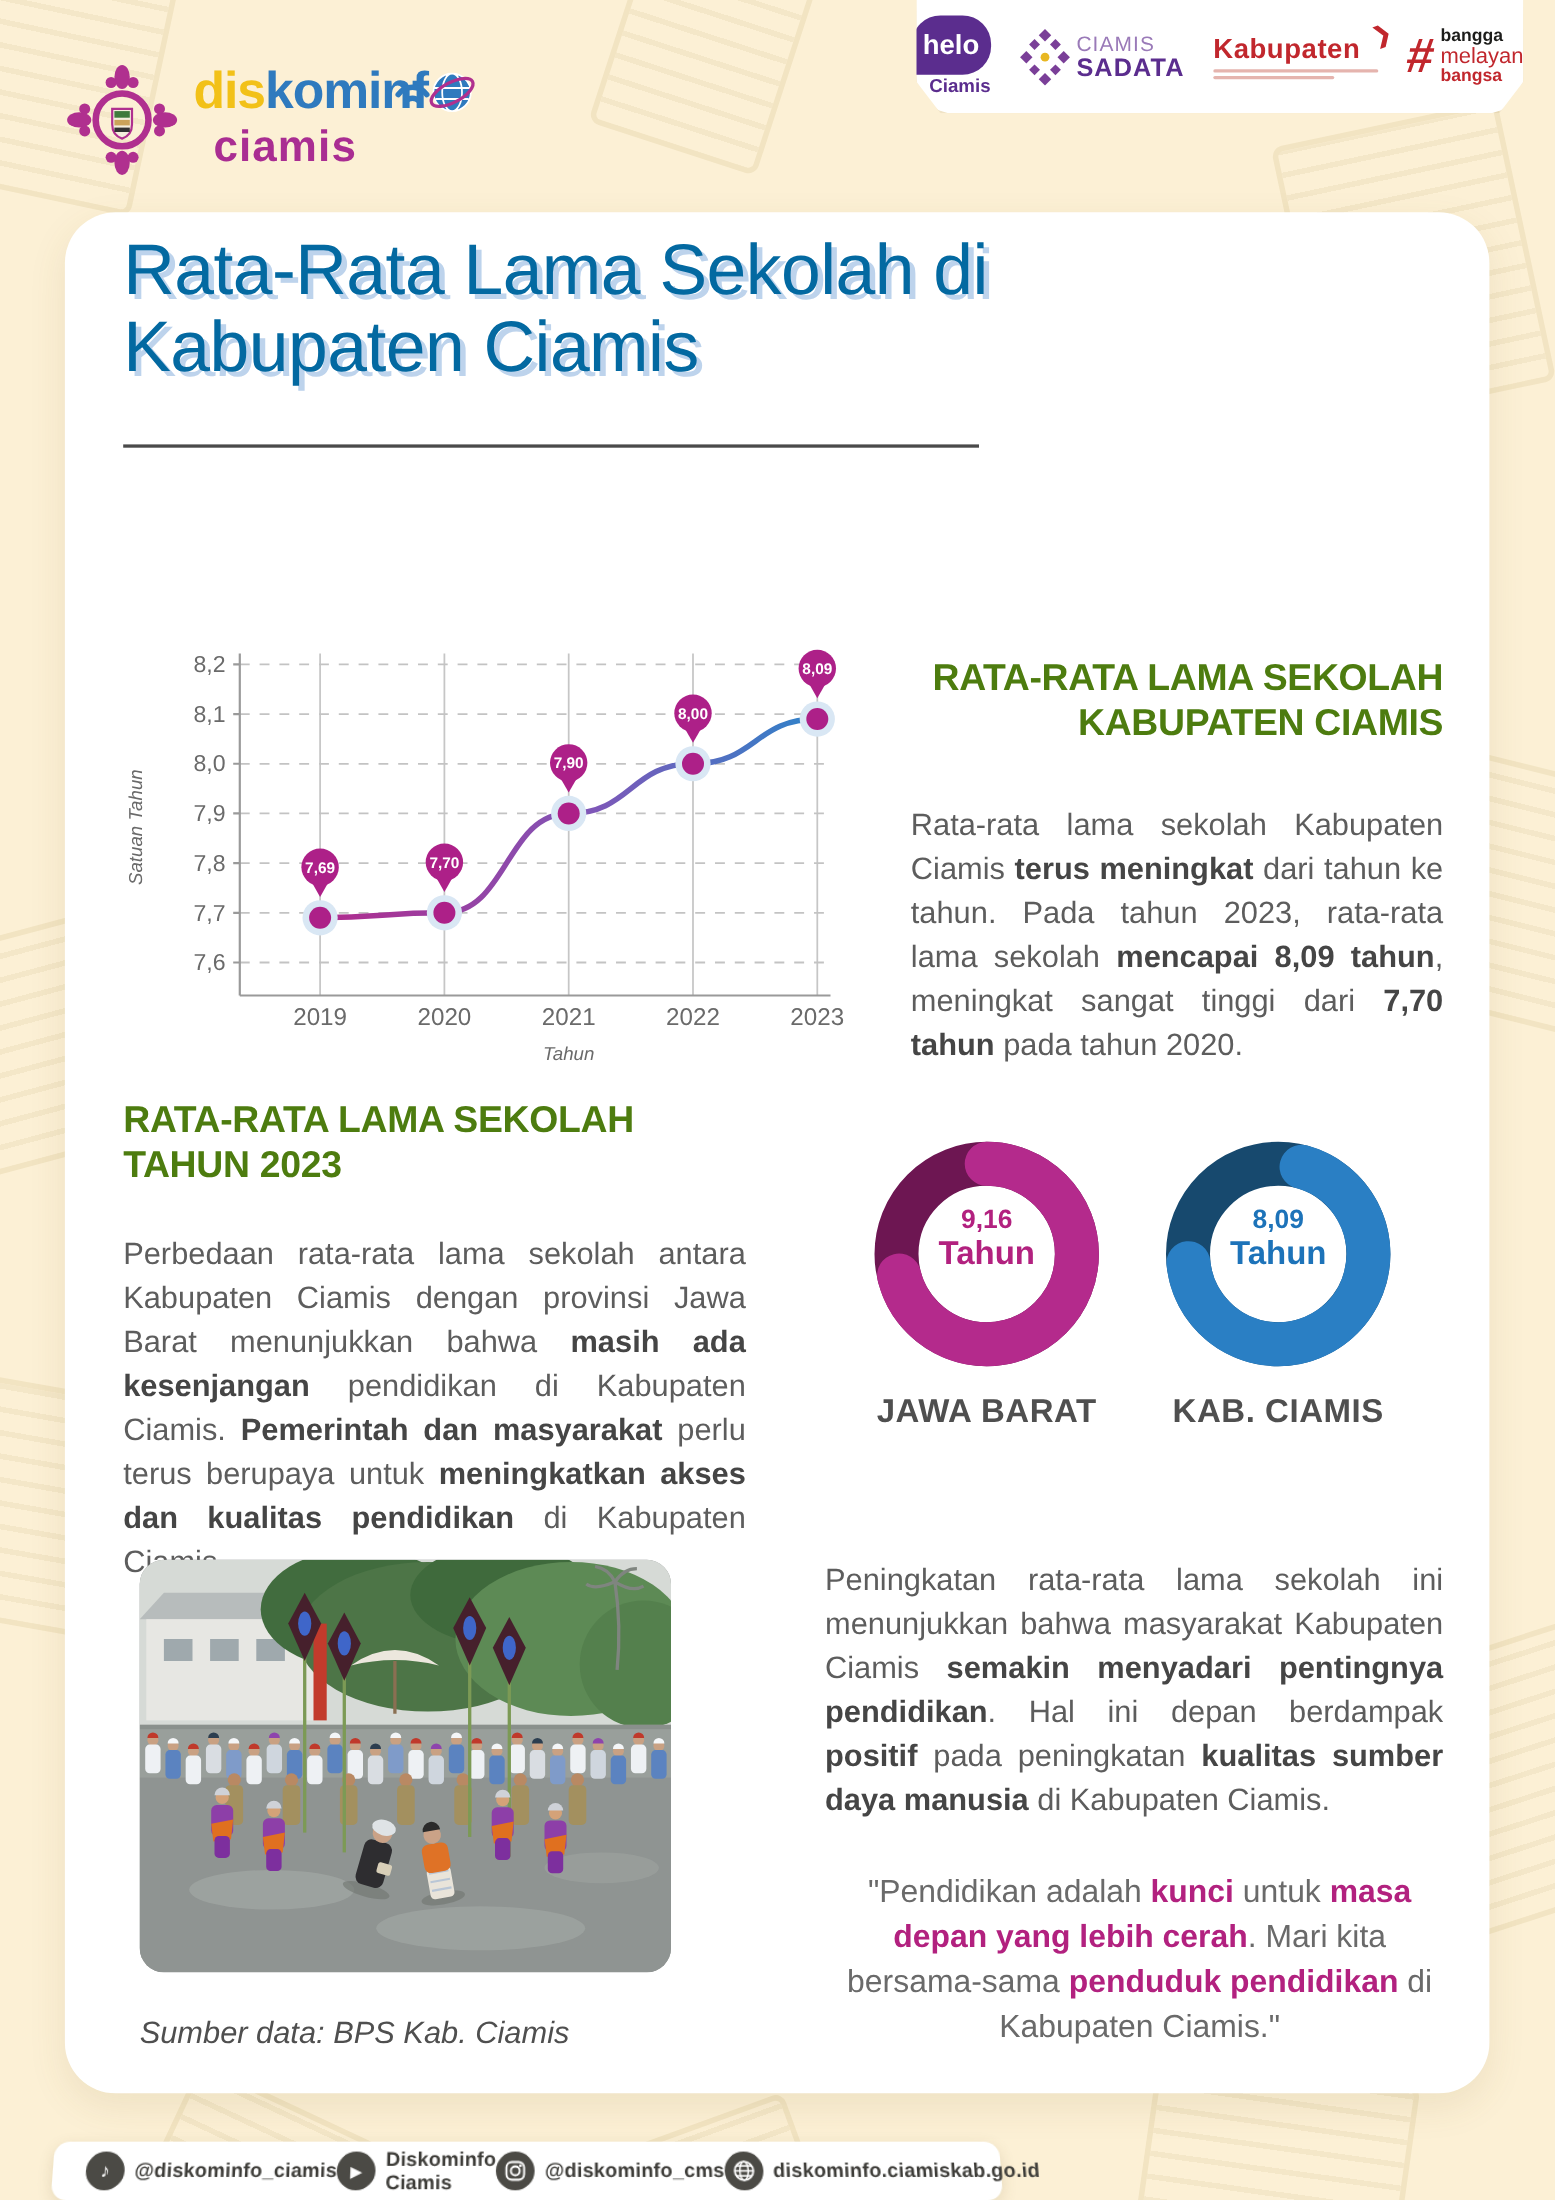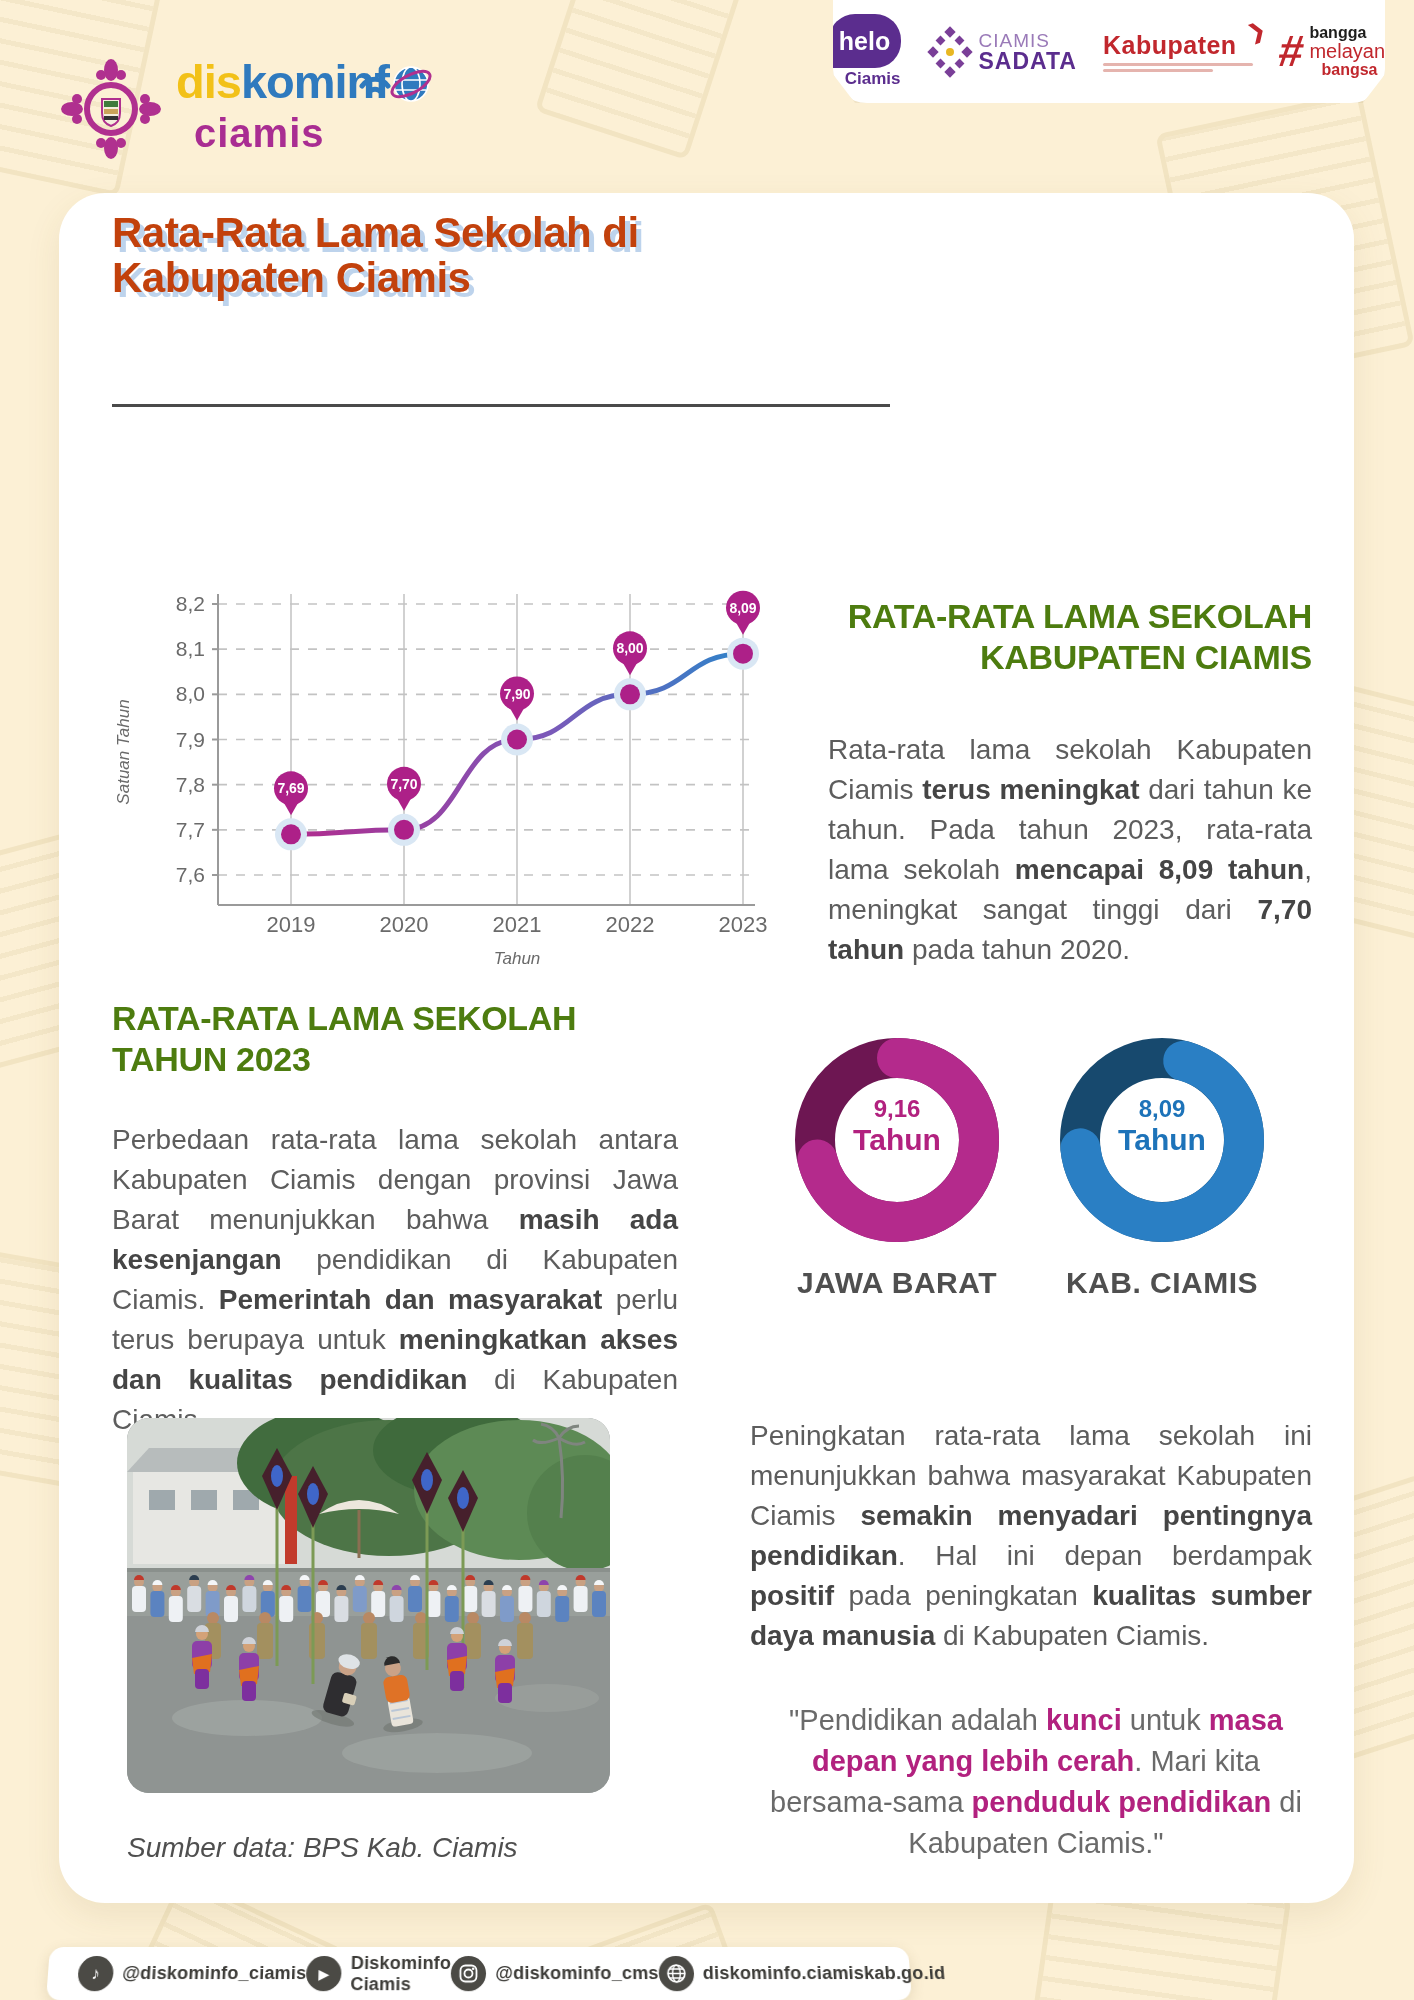--- a/index.html
+++ b/index.html
@@ -34,7 +34,7 @@
   .tagline{height:3px;background:#e5b4ae;margin-top:3px;border-radius:2px;}
   .bangga{display:flex;align-items:center;gap:6px;line-height:1.02;}
   .bangga .hash{color:#c1272d;font-weight:800;font-size:44px;transform:skewX(-8deg);}
-  .bg1{color:#1d1d1b;font-weight:800;font-size:16px;} .bg2{color:#c1272d;font-size:20px;} .bg3{color:#c1272d;font-weight:800;font-size:16px;text-align:center;}
+  .bg1{color:#1d1d1b;font-weight:800;font-size:16px;} .bg2{color:#c1272d;font-size:20px;} .bg3{color:#c1272d;font-weight:800;font-size:16px;}
   
   #title{position:absolute;left:112px;top:210px;z-index:2;line-height:1.08;
          font-weight:700;font-size:42px;color:#c2410c;letter-spacing:-.5px;

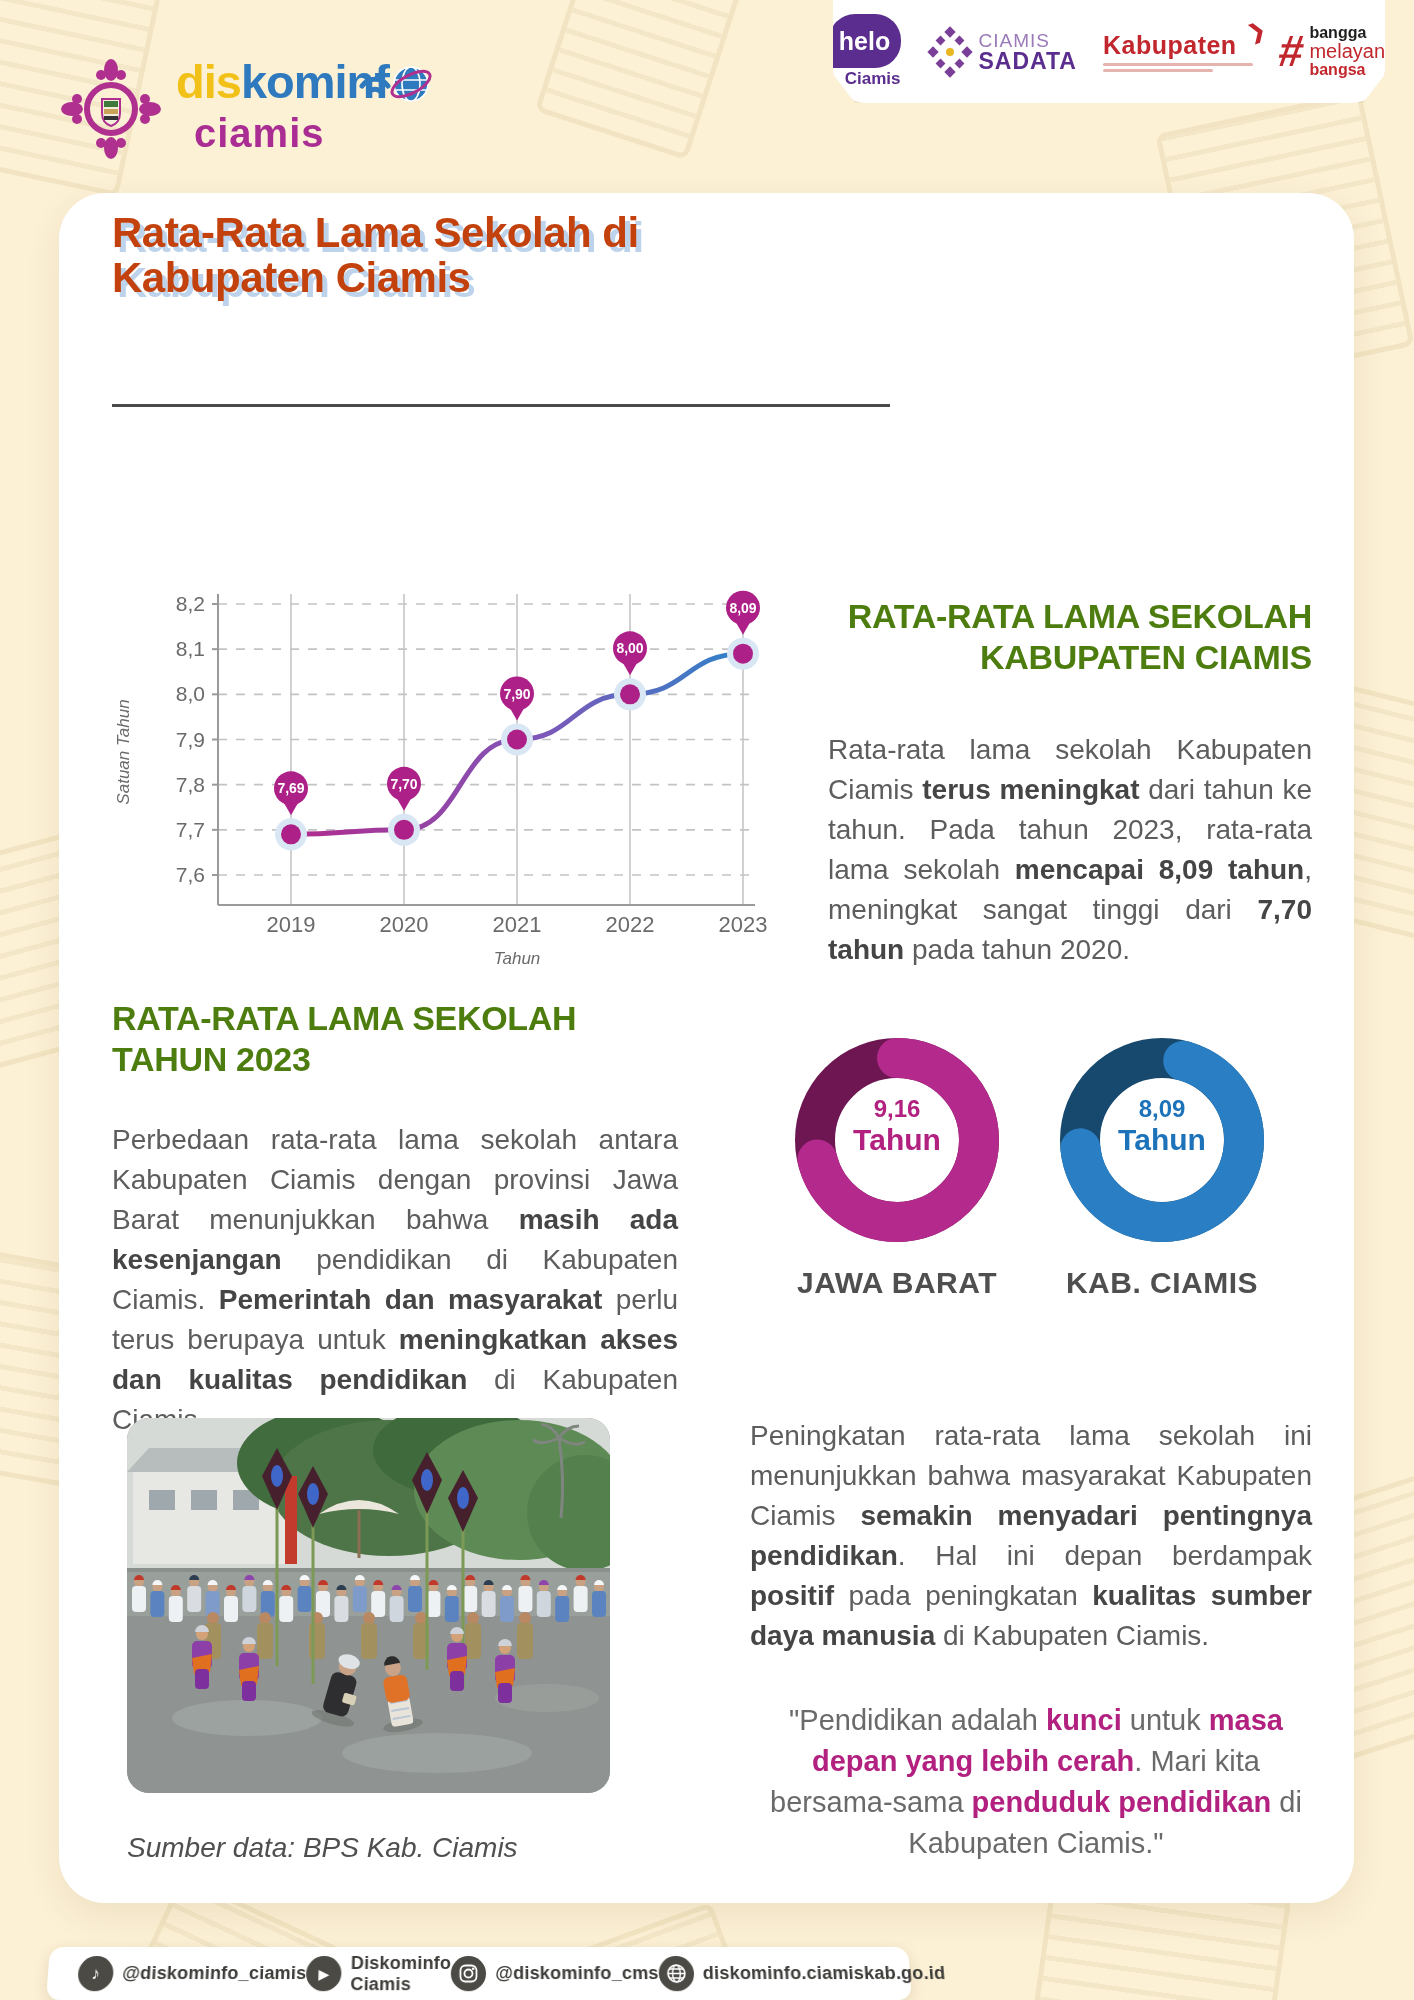--- a/index.html
+++ b/index.html
@@ -37,7 +37,7 @@
   .bg1{color:#1d1d1b;font-weight:800;font-size:16px;} .bg2{color:#c1272d;font-size:20px;} .bg3{color:#c1272d;font-weight:800;font-size:16px;}
   
   #title{position:absolute;left:112px;top:210px;z-index:2;line-height:1.08;
-         font-weight:700;font-size:42px;color:#c2410c;letter-spacing:-.5px;
+         font-weight:400;font-size:65px;color:#0369a1;letter-spacing:-.5px;
          text-shadow:5px 5px 0 #bdd3ec;}
   #title-rule{position:absolute;left:112px;top:404px;width:778px;height:3px;background:#4a4a4a;z-index:2;}
   #intro{position:absolute;left:112px;top:424px;width:912px;z-index:2;}

